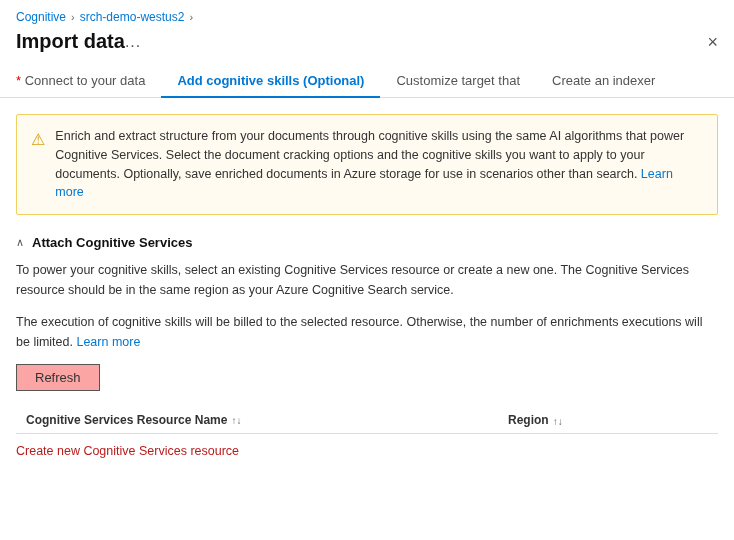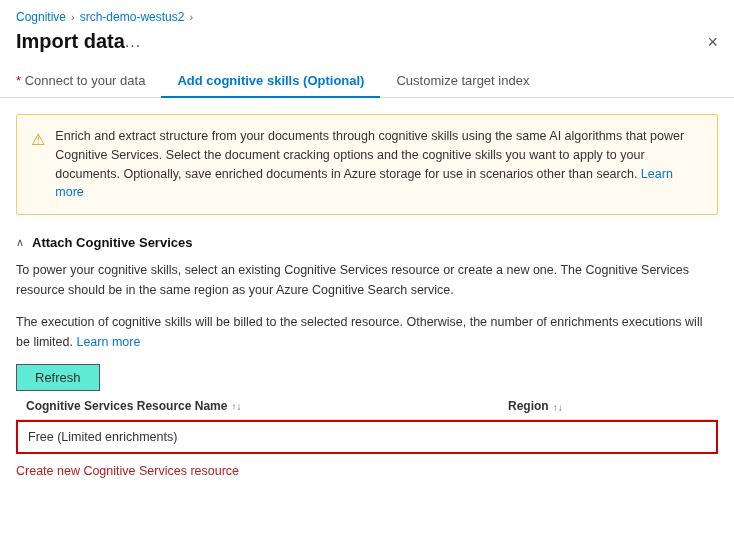--- a/index.html
+++ b/index.html
@@ -214,7 +214,7 @@
     <span>Add cognitive skills (Optional)</span>
   </div>
   <div class="tab">
-    <span>Customize target index</span>
+    <span>Customize target that</span>
   </div>
 </div>
 

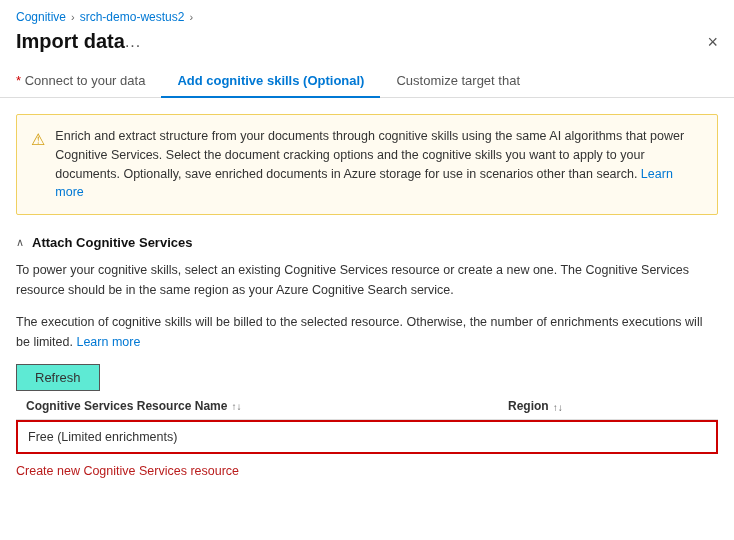--- a/index.html
+++ b/index.html
@@ -216,6 +216,9 @@
   <div class="tab">
     <span>Customize target that</span>
   </div>
+  <div class="tab">
+    <span>Create an indexer</span>
+  </div>
 </div>
 
 <div class="content">

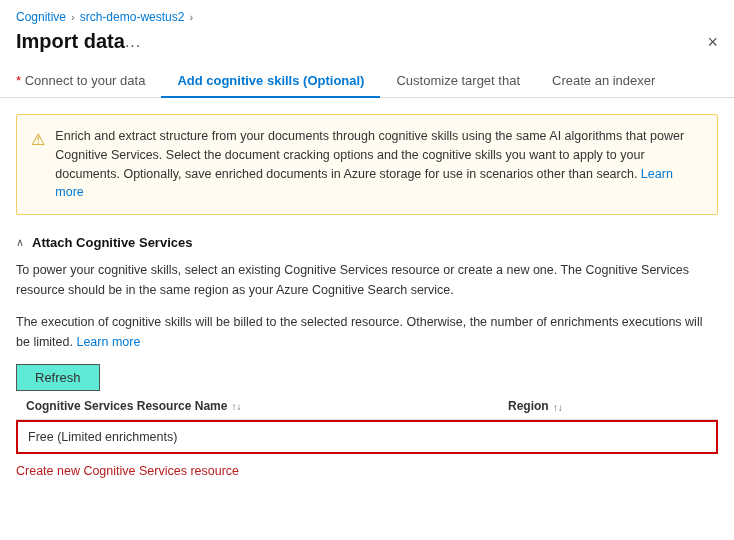--- a/index.html
+++ b/index.html
@@ -146,12 +146,12 @@
     
     .refresh-btn {
       border: 1px solid #555;
-      background: #5eead4;
+      background: #fca5a5;
       padding: 5px 18px;
       font-size: 13px;
       cursor: pointer;
       color: #333;
-      margin-bottom: 2px;
+      margin-bottom: 16px;
     }
 
     

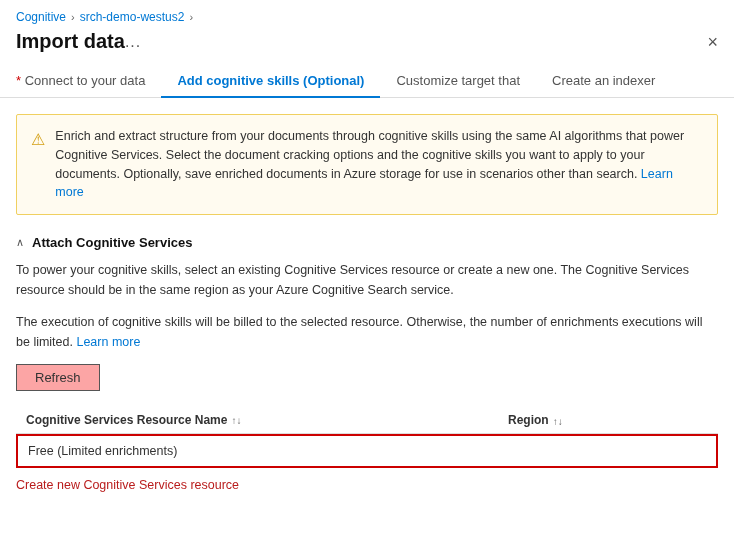--- a/index.html
+++ b/index.html
@@ -259,14 +259,6 @@
     </div>
   </div>
 
-  <div class="table-row">
-    <div class="col-name">
-      <span>Free (Limited enrichments)</span>
-    </div>
-    <div class="col-region">
-      <span></span>
-    </div>
-  </div>
 
   <a href="#" class="create-link">Create new Cognitive Services resource</a>
 

